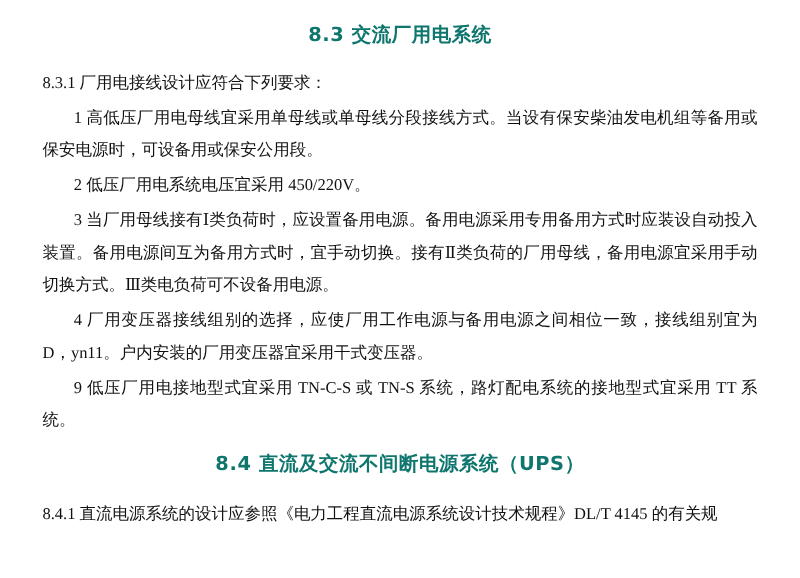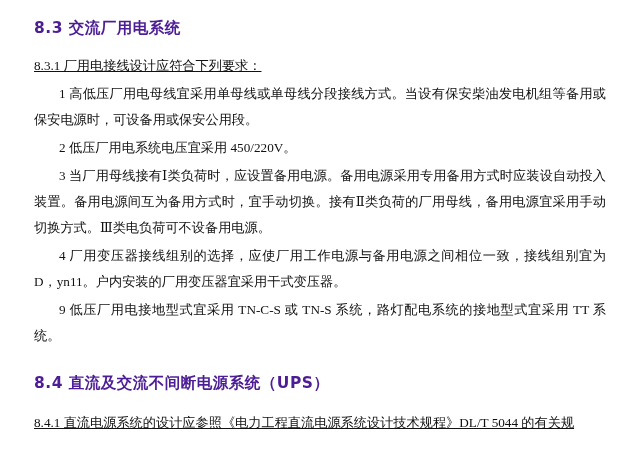--- a/index.html
+++ b/index.html
@@ -22,12 +22,13 @@
     position: relative;
   }
   .section-heading {
+    text-align: center;
     font-family: "DejaVu Sans", "Liberation Sans", sans-serif;
     font-weight: bold;
     font-size: 15.5px;
     letter-spacing: 0.5px;
     margin: 8px 0 14px 0;
-    color: #4c1d95;
+    color: #0f766e;
   }
   .section-heading.second {
     margin-top: 24px;

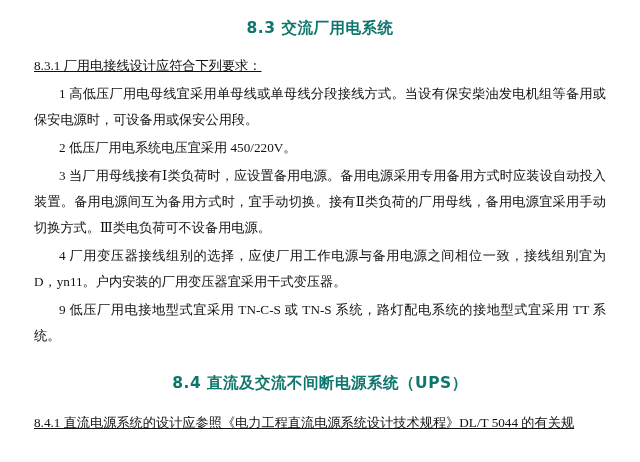--- a/index.html
+++ b/index.html
@@ -44,7 +44,6 @@
   }
   .para.clause {
     text-indent: 0;
-    text-decoration: underline;
   }
   .para.item {
     text-indent: 1.9em;

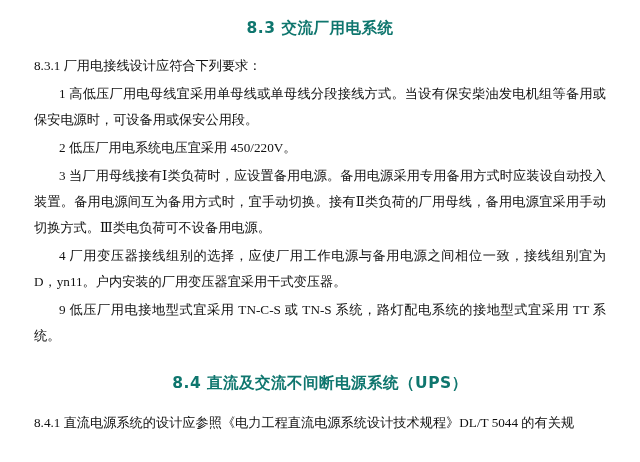--- a/index.html
+++ b/index.html
@@ -31,7 +31,7 @@
     color: #0f766e;
   }
   .section-heading.second {
-    margin-top: 24px;
+    margin-top: 12px;
     margin-bottom: 16px;
   }
   .para {

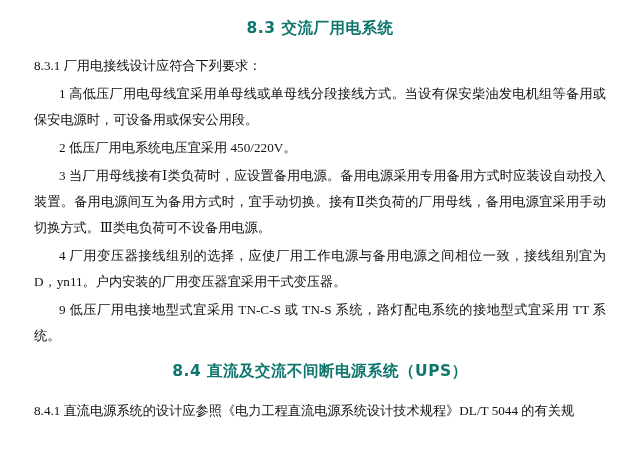--- a/index.html
+++ b/index.html
@@ -65,7 +65,7 @@
 
   <div class="section-heading second">8.4  直流及交流不间断电源系统（UPS）</div>
 
-  <p class="para clause">8.4.1    直流电源系统的设计应参照《电力工程直流电源系统设计技术规程》DL/T  5044 的有关规</p>
+  <p class="para clause">8.4.1    直流电源系统的设计应参照《电力工程直流电源系统设计技术规程》DL/T  4145 的有关规</p>
 
 </div>
 

